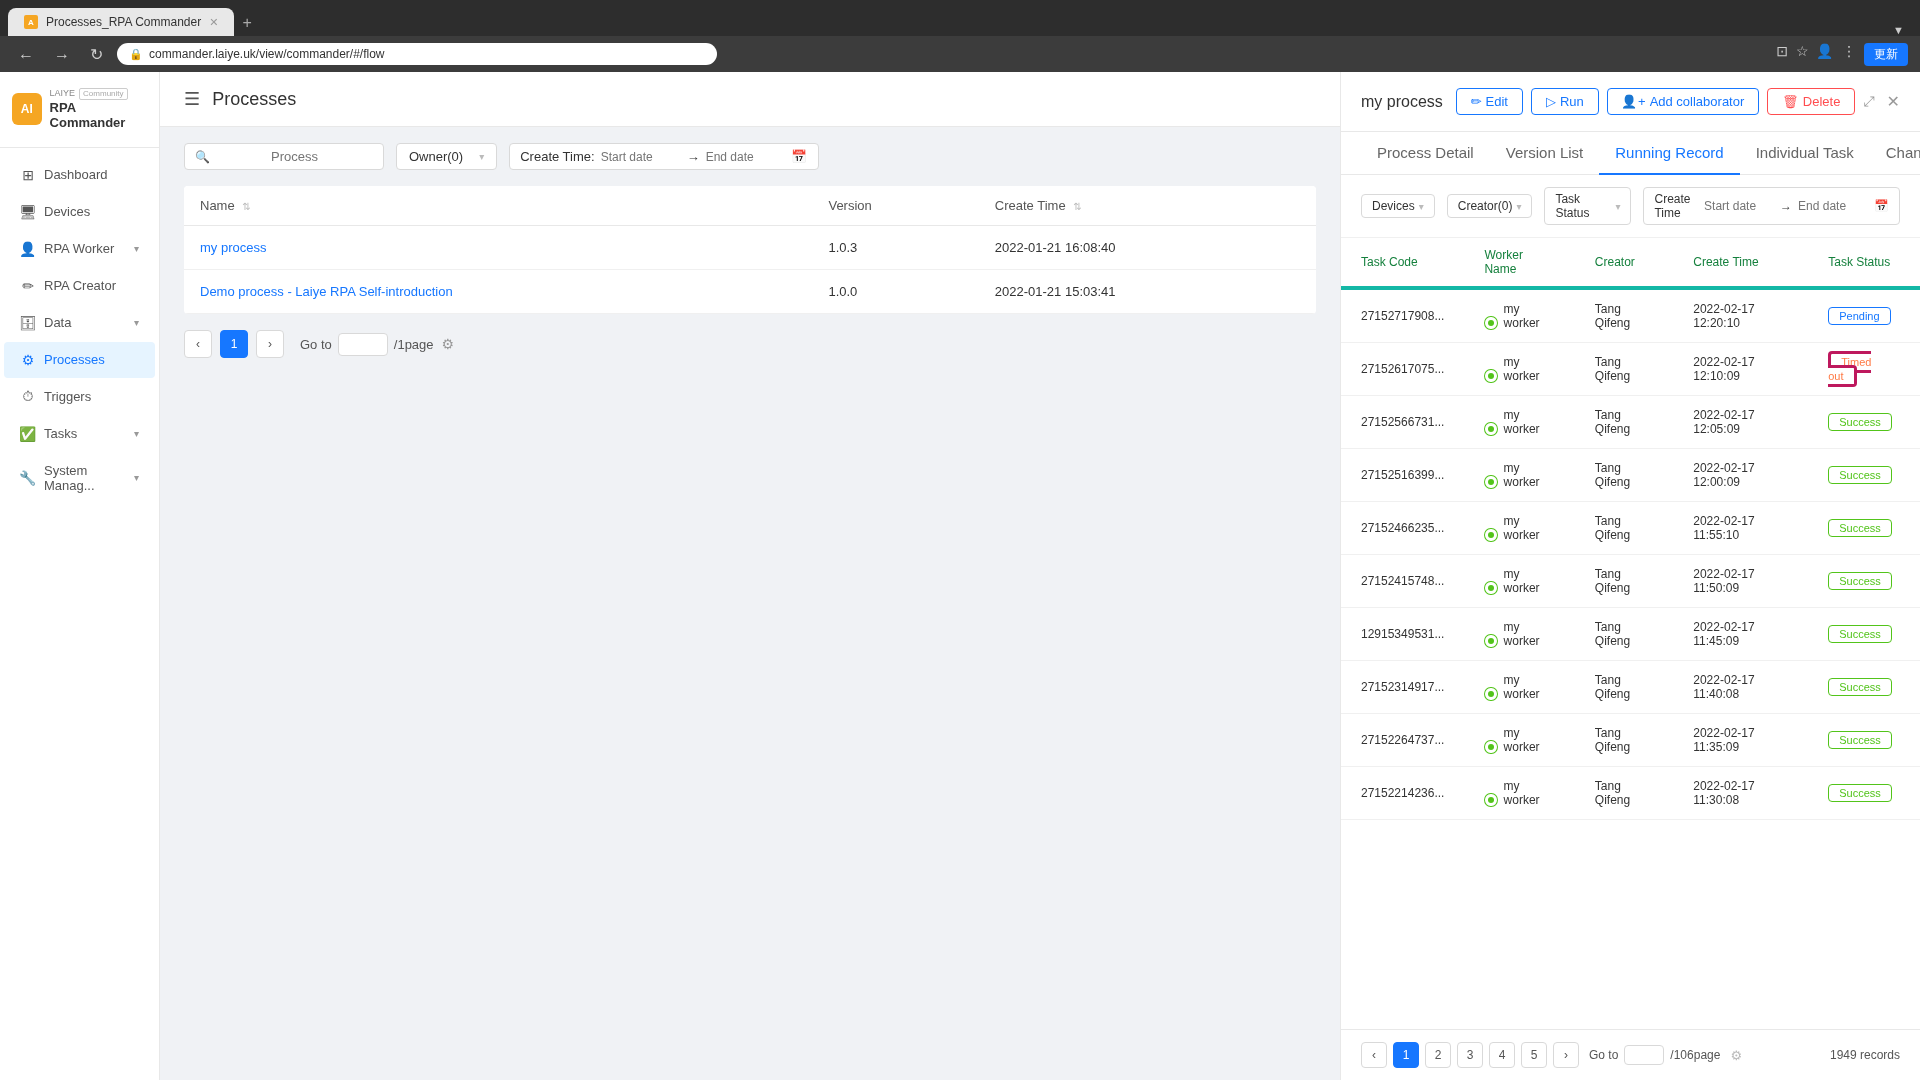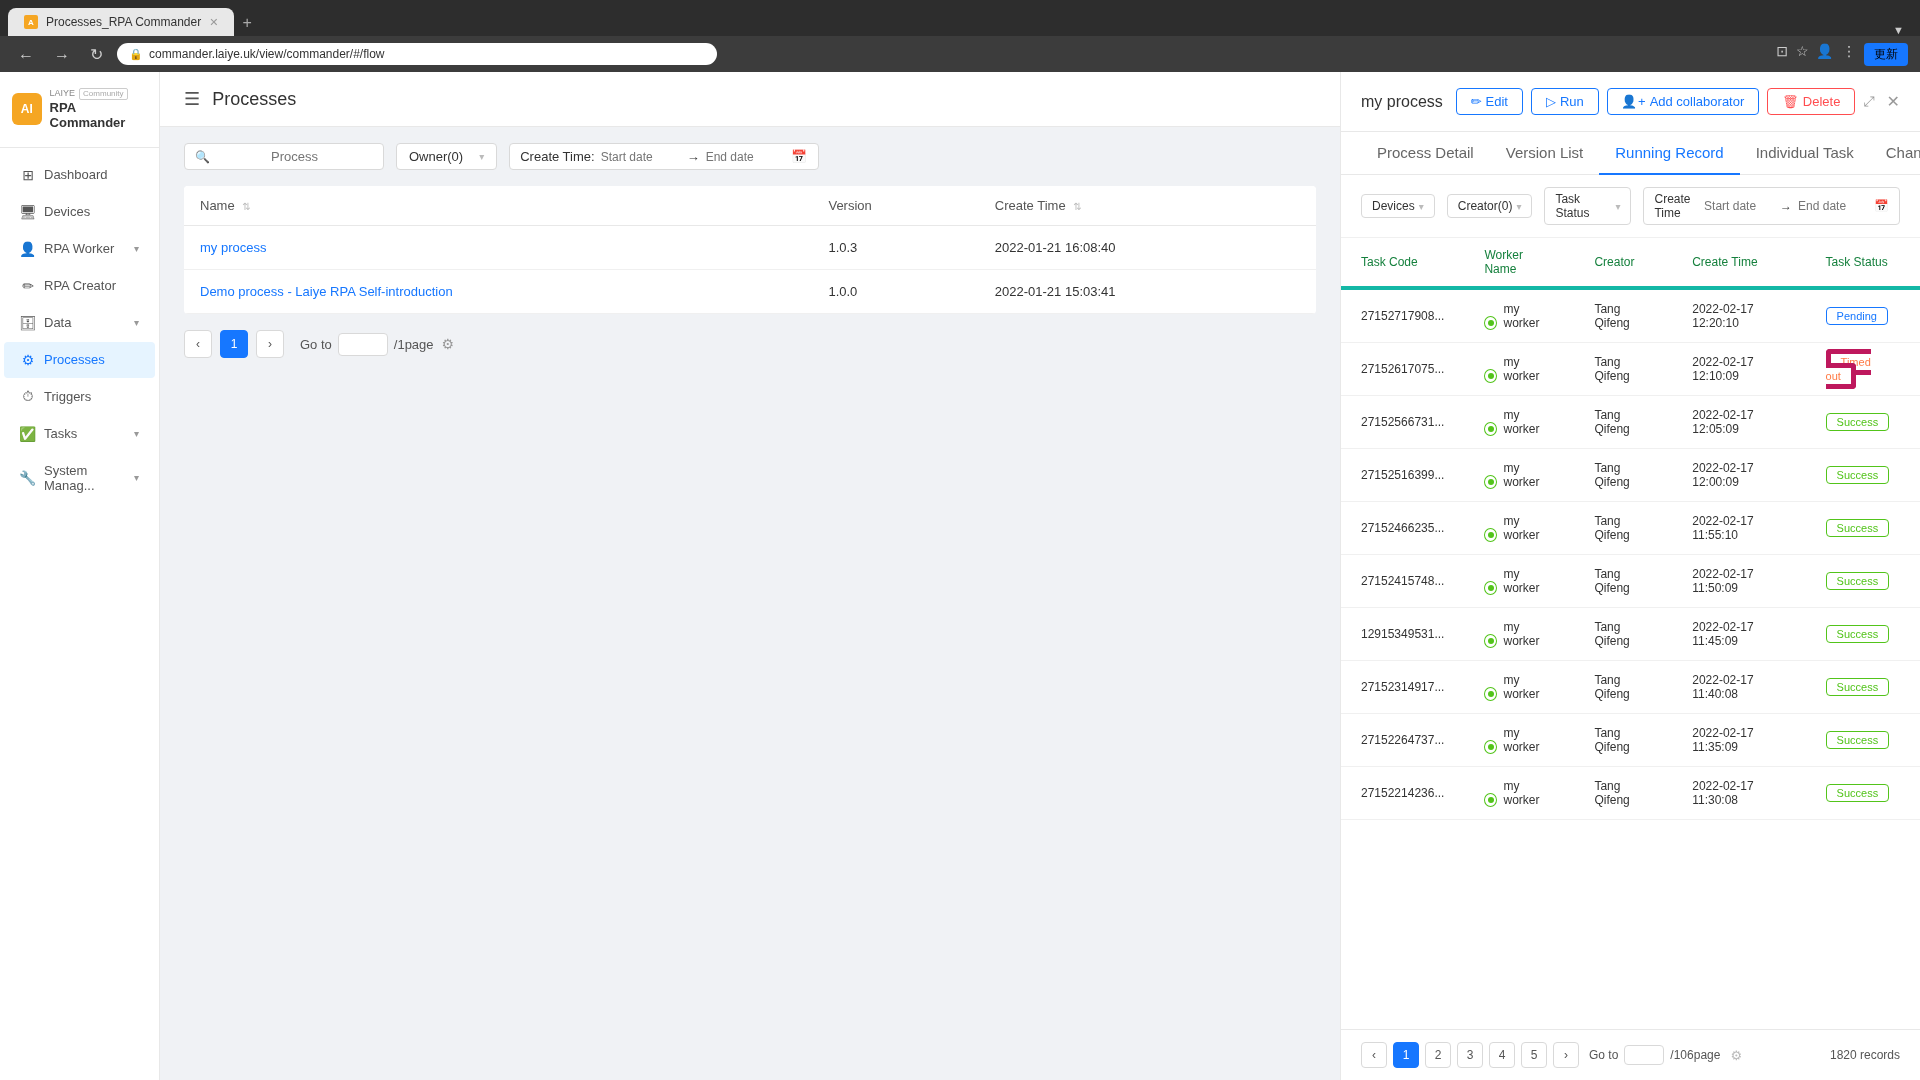--- a/index.html
+++ b/index.html
@@ -18,7 +18,7 @@
     .url-bar { flex: 1; background: #fff; border: none; border-radius: 20px; padding: 4px 12px; font-size: 12px; color: #333; display: flex; align-items: center; gap: 6px; max-width: 600px; }
     .url-bar-icon { color: #666; font-size: 11px; }
     .toolbar-right { display: flex; gap: 8px; margin-left: auto; color: #ccc; font-size: 14px; }
-    .update-btn { background: #1677ff; color: #000000; border: none; border-radius: 4px; padding: 3px 10px; font-size: 12px; cursor: pointer; }
+    .update-btn { background: #1677ff; color: #ffffff; border: none; border-radius: 4px; padding: 3px 10px; font-size: 12px; cursor: pointer; }
 
     
     .app-container { display: flex; height: calc(1080px - 72px); background: #f0f2f5; }

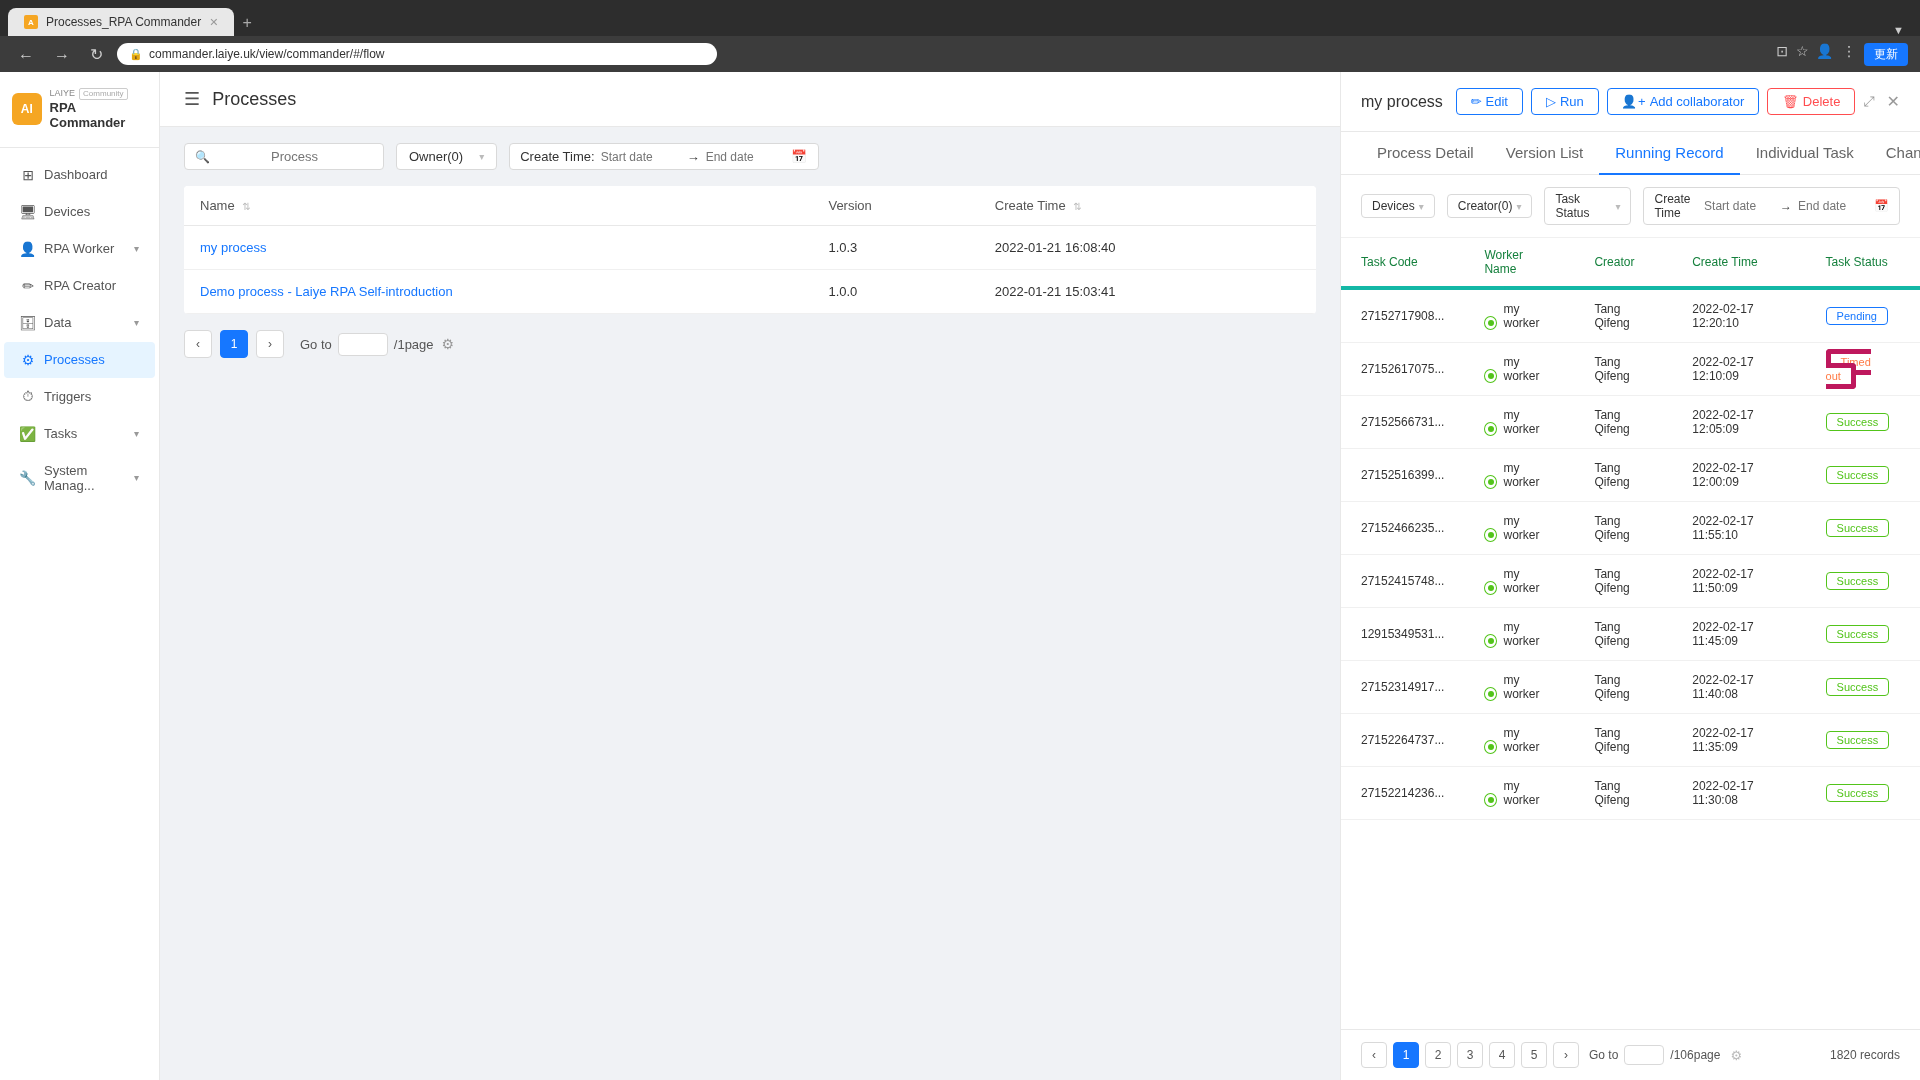--- a/index.html
+++ b/index.html
@@ -99,7 +99,7 @@
     .badge { padding: 2px 10px; border-radius: 4px; font-size: 11px; font-weight: 500; }
     .badge-success { color: #52c41a; border: 1px solid #52c41a; background: white; }
     .badge-pending { color: #1677ff; border: 1px solid #1677ff; background: white; }
-    .badge-timeout { color: #ff7a45; border: 5px solid #be185d; background: white; }
+    .badge-timeout { color: #ff7a45; border: 3px solid #be185d; background: white; }
 
     .panel-pagination { display: flex; align-items: center; padding: 12px 20px; border-top: 1px solid #e8e8e8; gap: 6px; }
     .panel-page-btn { width: 26px; height: 26px; border: 1px solid #d9d9d9; background: white; border-radius: 4px; display: flex; align-items: center; justify-content: center; cursor: pointer; font-size: 12px; color: #555; }

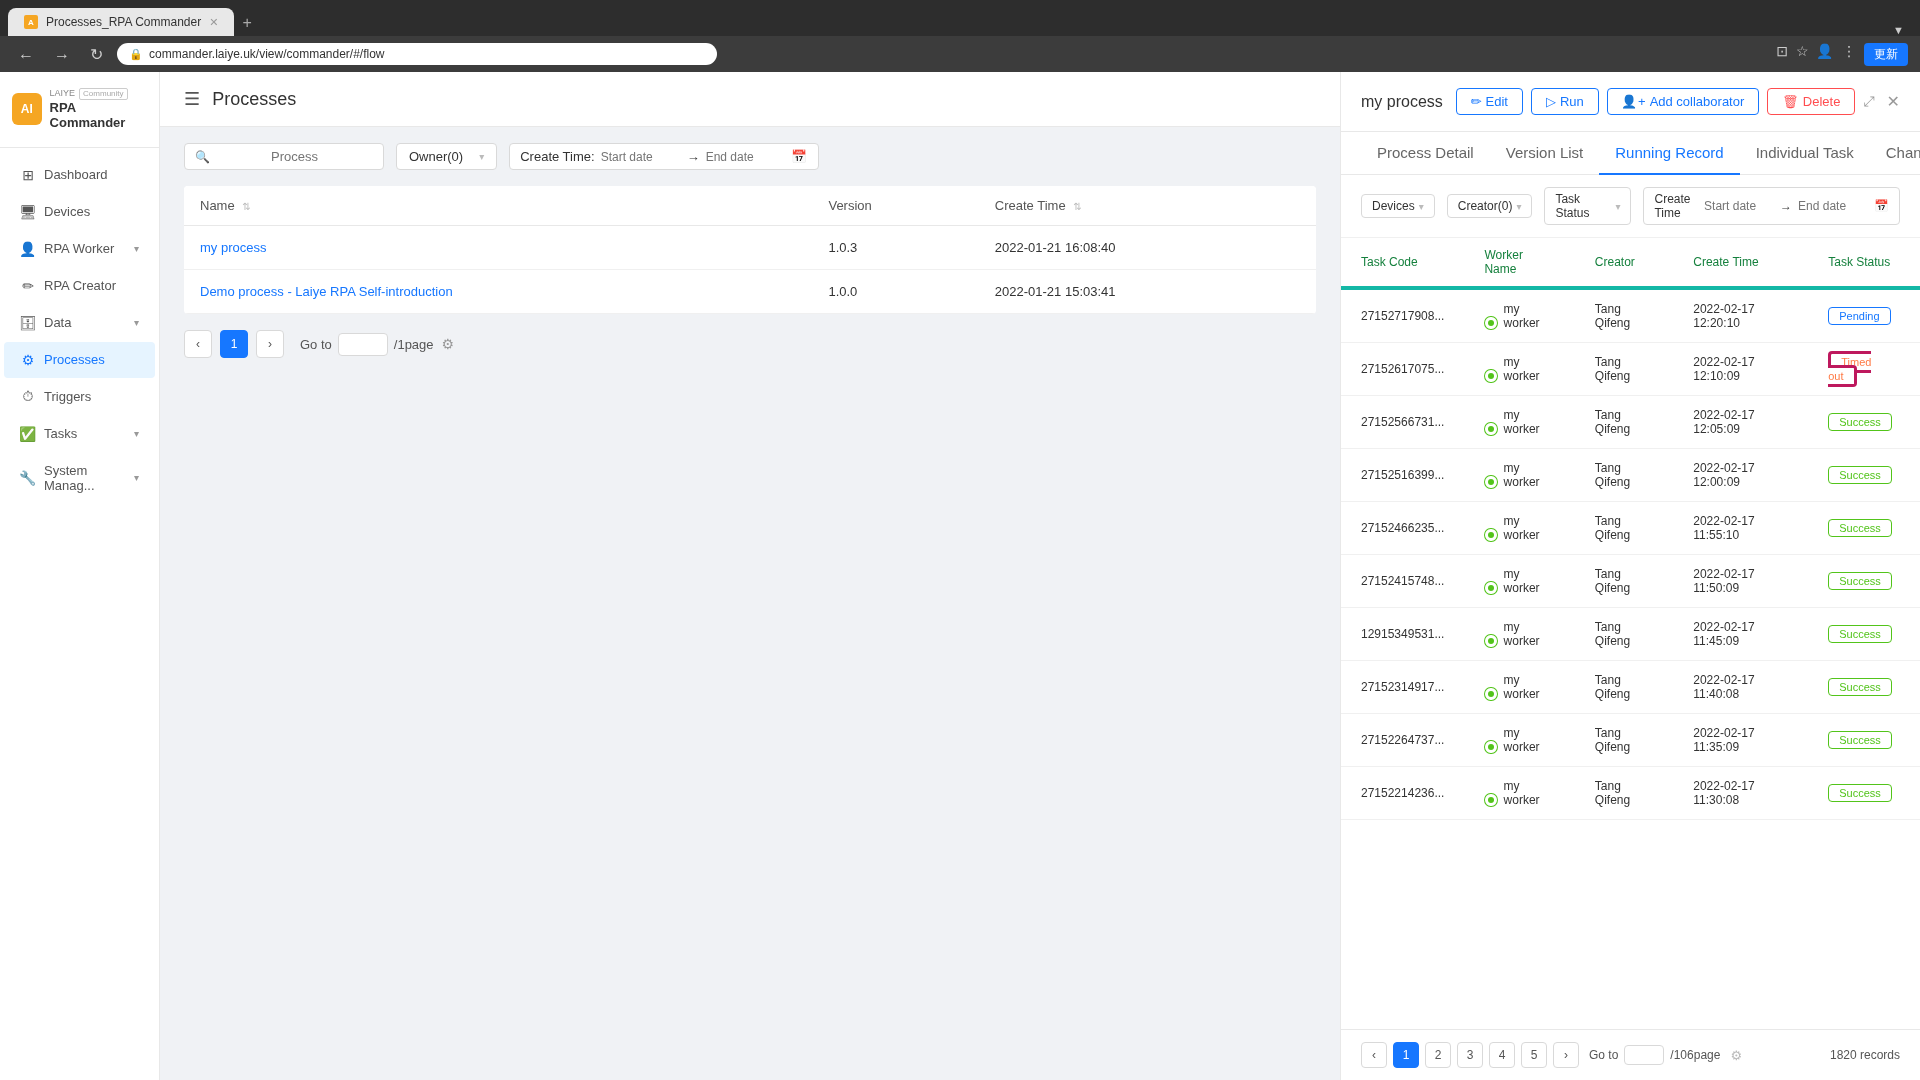--- a/index.html
+++ b/index.html
@@ -502,7 +502,7 @@
         <span>/106page</span>
       </div>
       <span class="panel-settings-icon">⚙</span>
-      <span class="panel-records-count">1820 records</span>
+      <span class="panel-records-count">1949 records</span>
     </div>
   </div>
 

